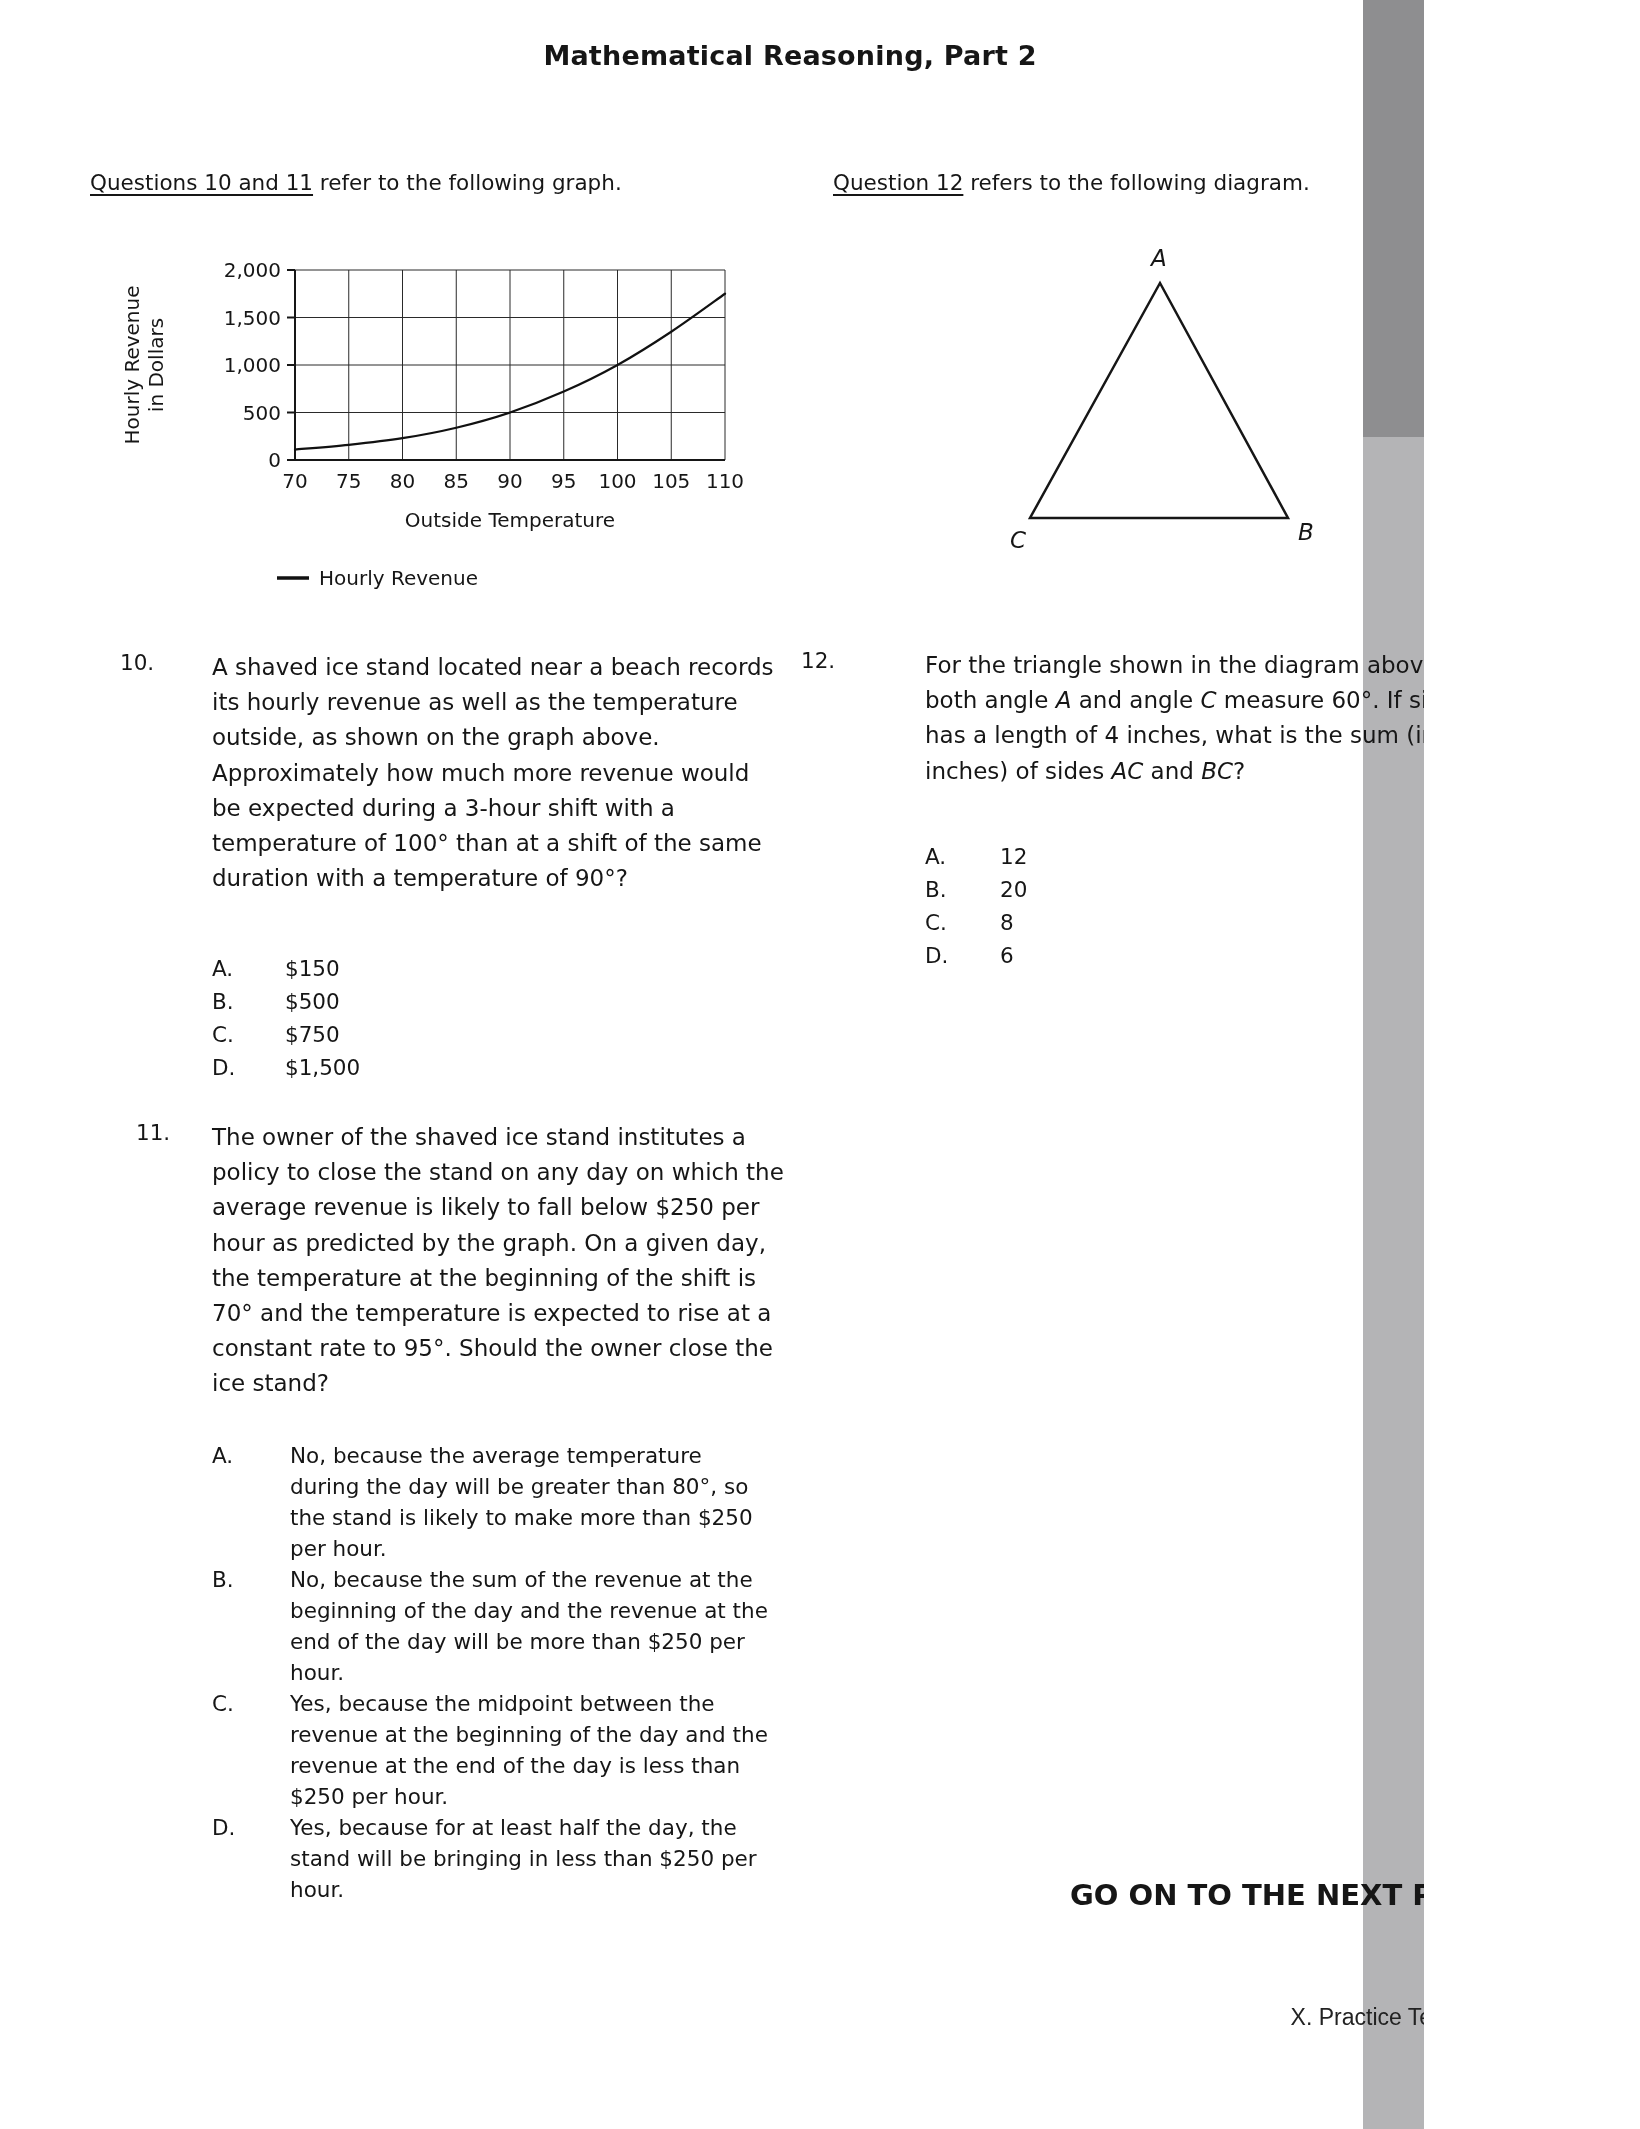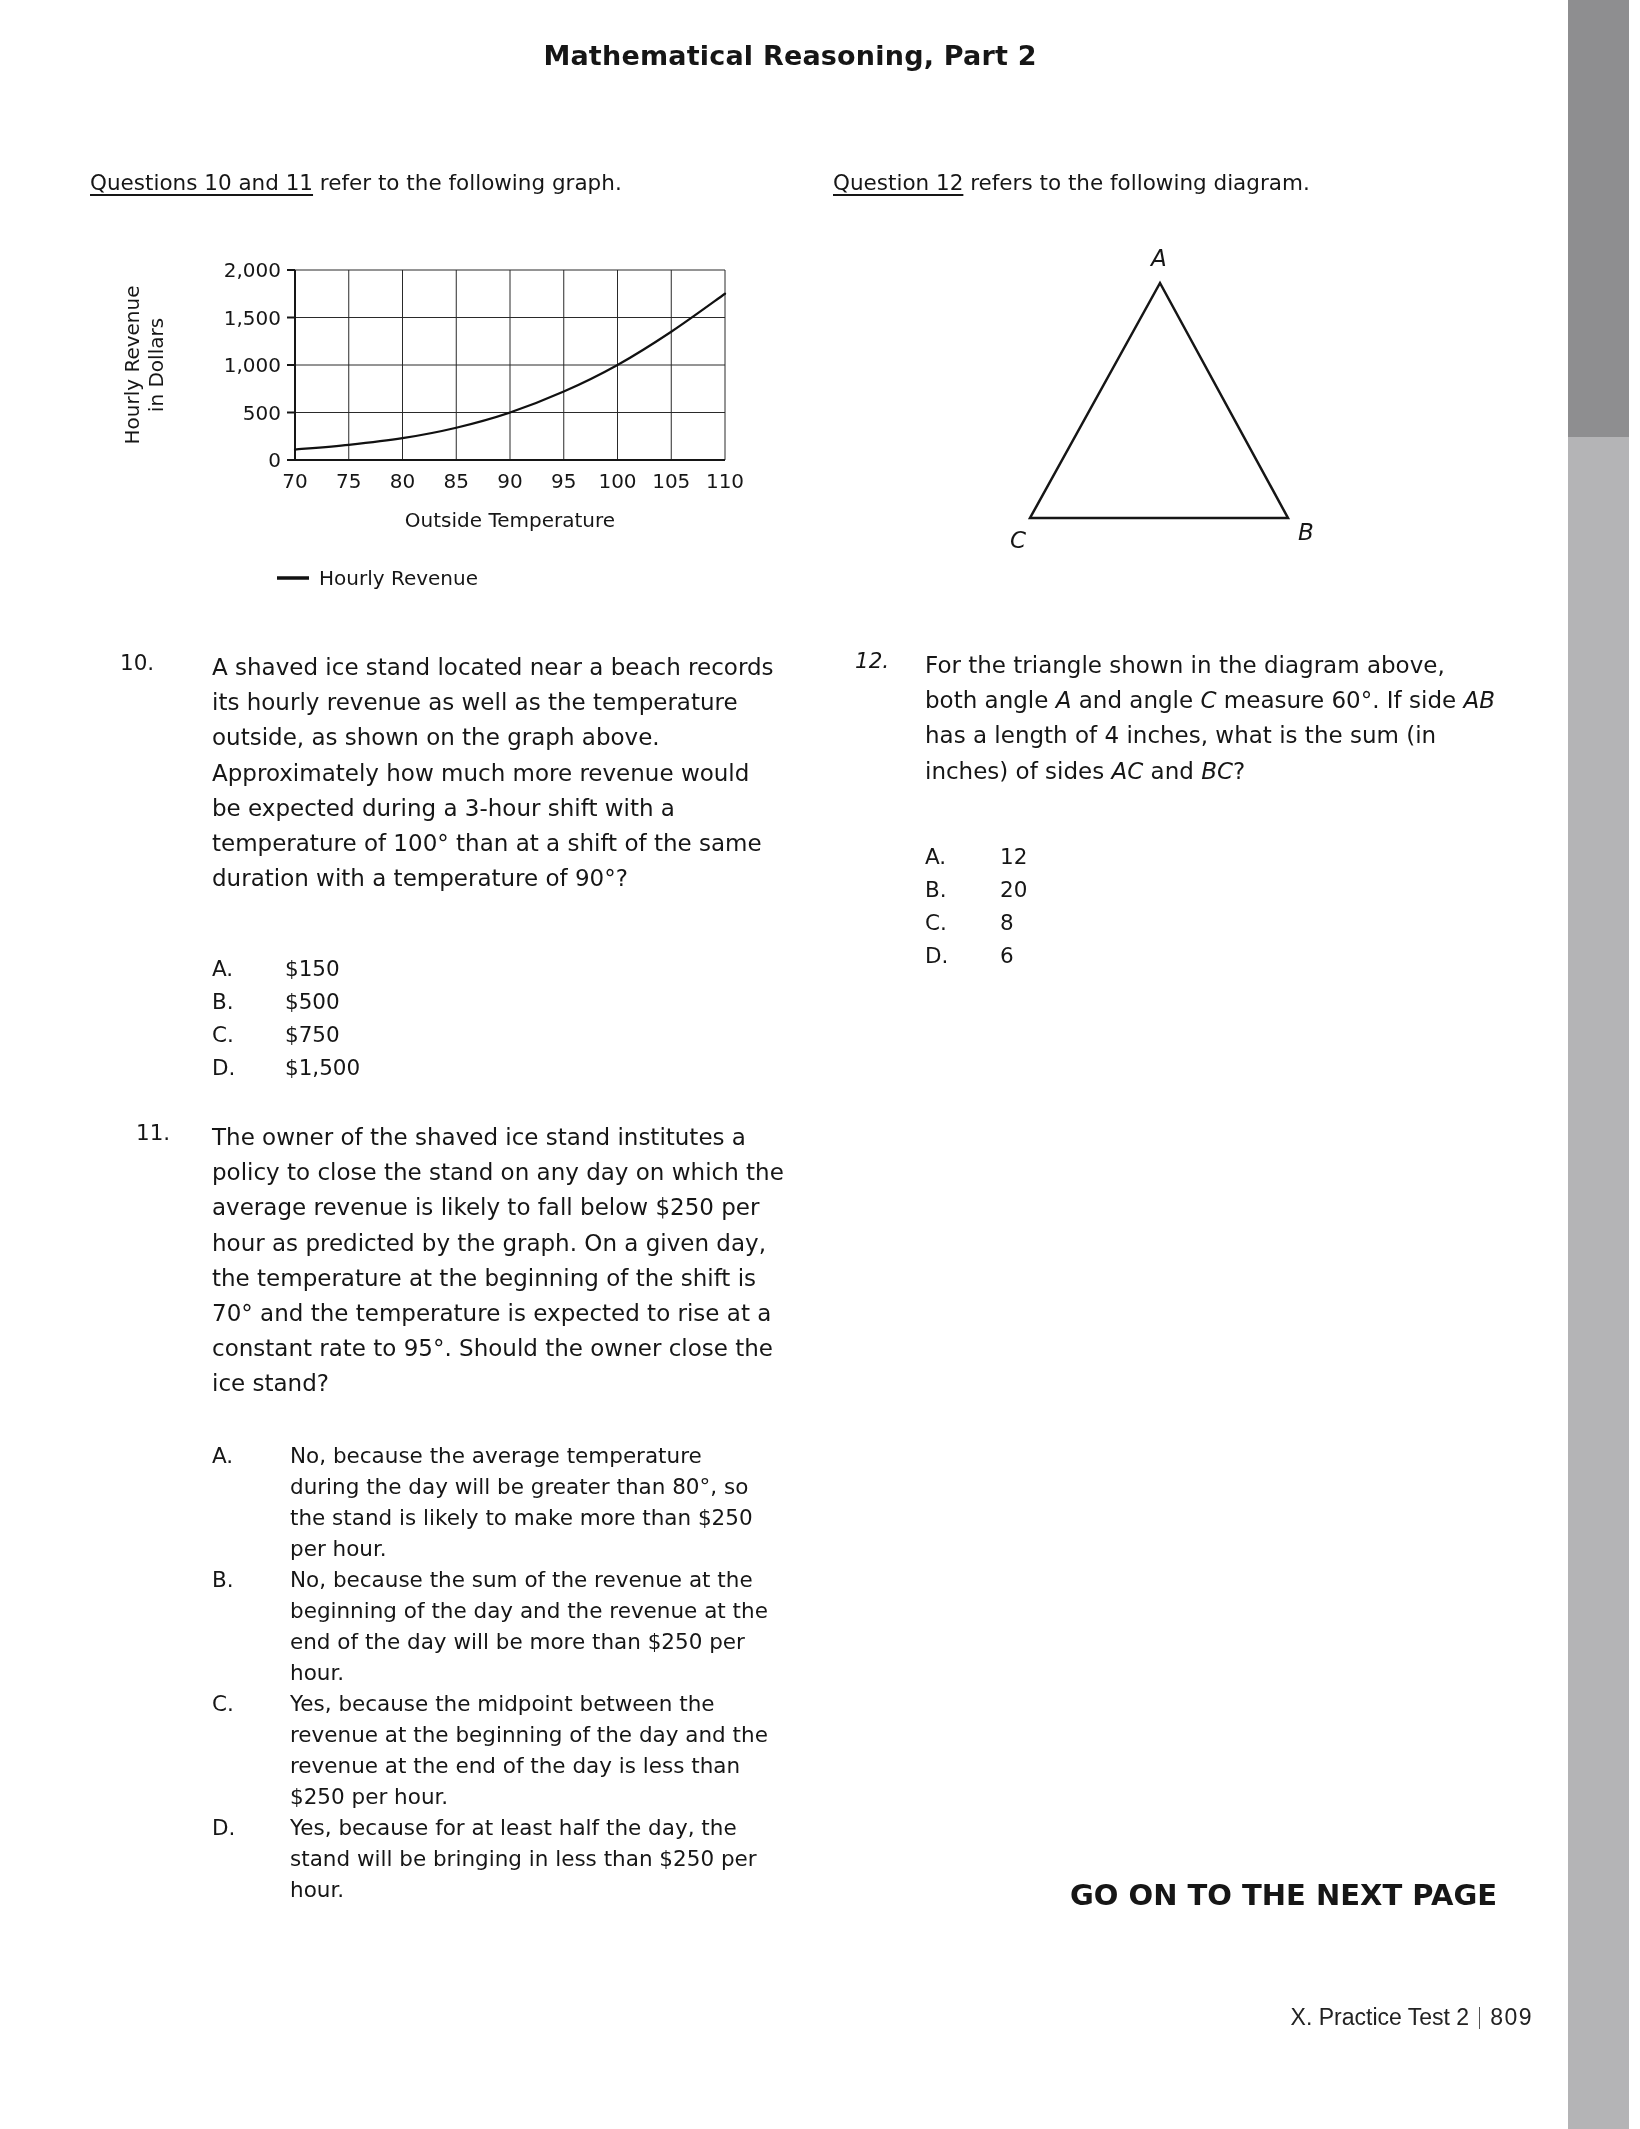--- a/index.html
+++ b/index.html
@@ -3,7 +3,7 @@
 <meta charset="utf-8">
 <style>
   html,body{margin:0;padding:0;background:#ffffff;}
-  .page{position:relative;width:1629px;height:2129px;background:#ffffff;
+  .page{position:relative;width:1424px;height:2129px;background:#ffffff;
         font-family:"DejaVu Sans","Liberation Sans",sans-serif;color:#161616;overflow:hidden;}
   .edge{position:absolute;top:0;right:0;width:61px;height:2129px;background:#b4b4b6;}
   .edge-dark{position:absolute;top:0;right:0;width:61px;height:437px;background:#8e8e90;}

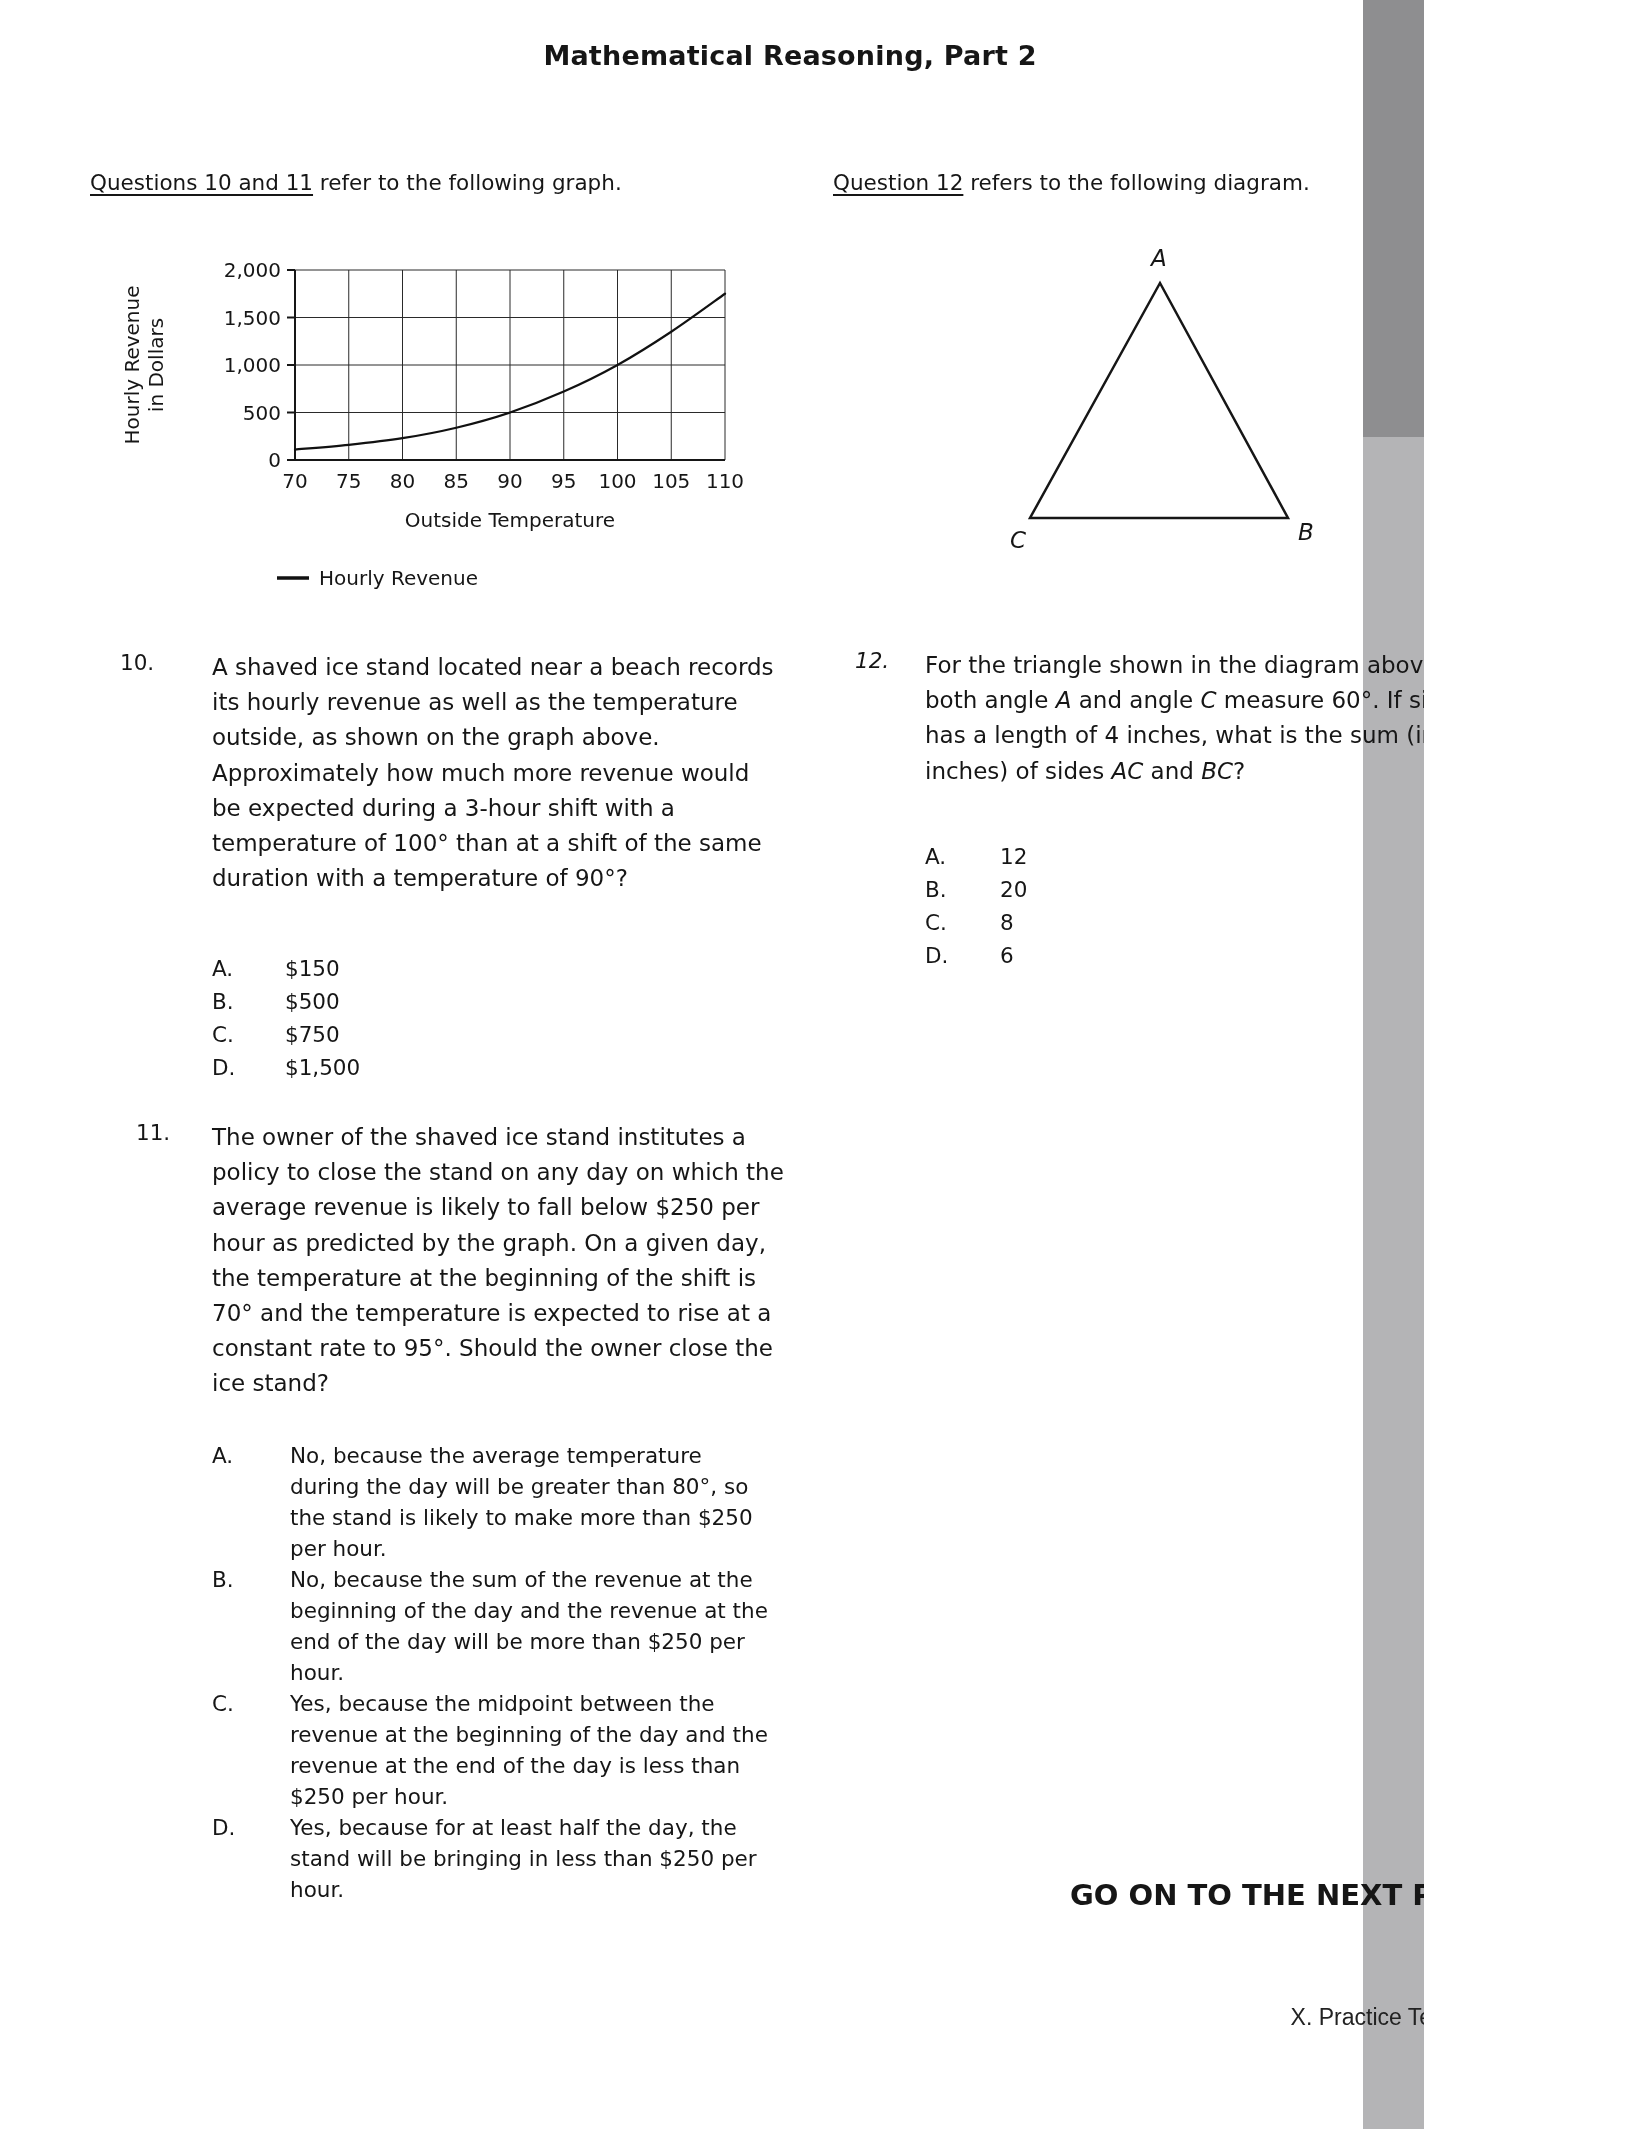--- a/index.html
+++ b/index.html
@@ -158,7 +158,7 @@
     </div>
   </div>
 
-  <div class="qnum" style="left:855px;top:648px;font-style:italic;">12.</div>
+  <div class="qnum" style="left:801px;top:648px;">12.</div>
   <div class="qbody" style="left:925px;top:648px;width:575px;"><span>For the triangle shown in the diagram above, both angle </span><span class="it">A</span><span> and angle </span><span class="it">C</span><span> measure 60°. If side </span><span class="it">AB</span><span> has a length of 4 inches, what is the sum (in inches) of sides </span><span class="it">AC</span><span> and </span><span class="it">BC</span><span>?</span></div>
   <div class="opts opts-q12" style="left:925px;top:840px;">
     <div class="opt-row">

